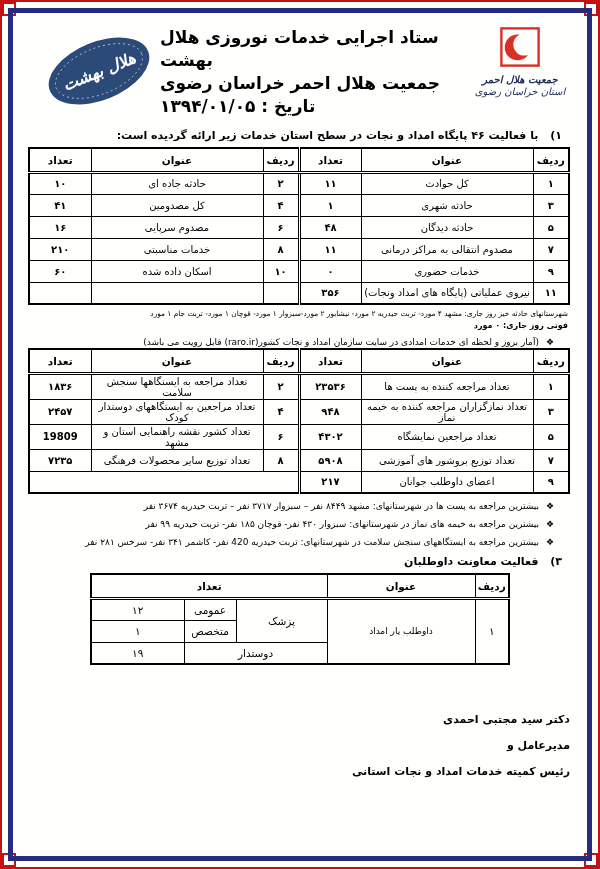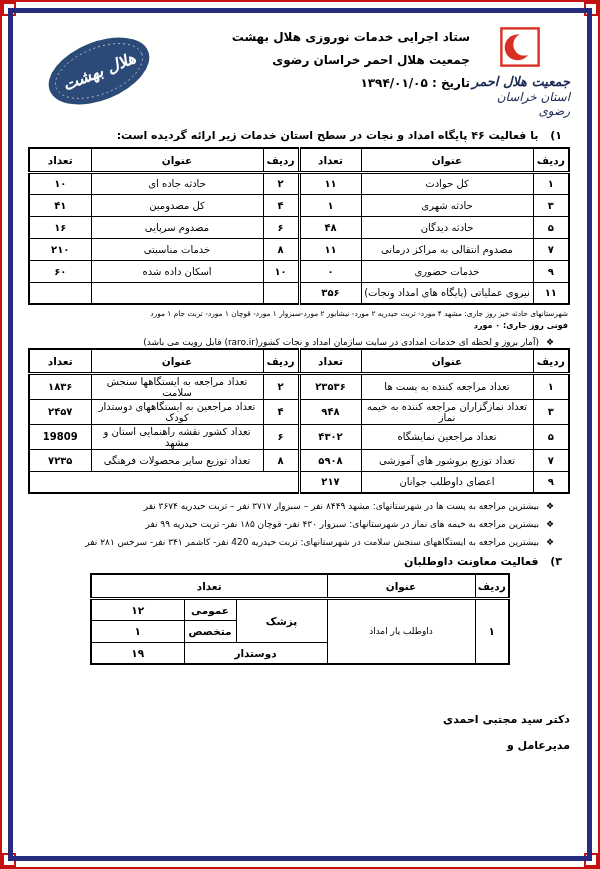--- a/index.html
+++ b/index.html
@@ -23,7 +23,7 @@
   .crescent-block { width:100px; text-align:center; padding-top:2px; }
   .crescent-caption1 { font-size:13px; font-weight:bold; font-style:italic; color:#1b2a55; margin-top:2px;text-align:right; }
   .crescent-caption2 { font-size:12px; font-style:italic; color:#1b2a55; margin-top:1px;text-align:right; }
-  .titles { flex:1; text-align:right; font-weight:bold; font-size:12px; line-height:23px; padding-top:2px; }
+  .titles { flex:1; text-align:left; font-weight:bold; font-size:17px; line-height:23px; padding-top:2px; }
   .stamp-block { width:130px; display:flex; justify-content:flex-start; }
 
   

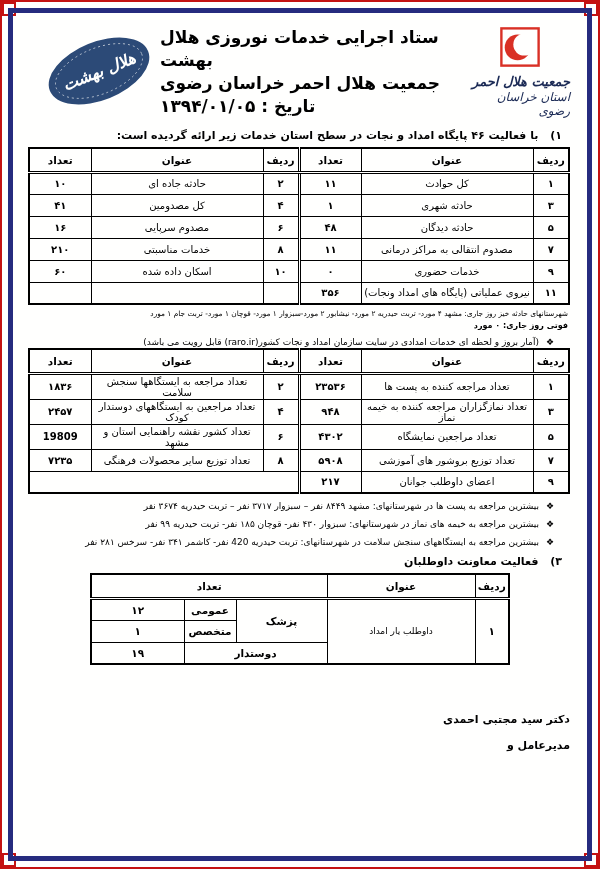--- a/index.html
+++ b/index.html
@@ -21,7 +21,7 @@
   
   .header { display:flex; align-items:flex-start; height:98px; }
   .crescent-block { width:100px; text-align:center; padding-top:2px; }
-  .crescent-caption1 { font-size:13px; font-weight:bold; font-style:italic; color:#1b2a55; margin-top:2px;text-align:right; }
+  .crescent-caption1 { font-size:10px; font-weight:bold; font-style:italic; color:#1b2a55; margin-top:2px; }
   .crescent-caption2 { font-size:12px; font-style:italic; color:#1b2a55; margin-top:1px;text-align:right; }
   .titles { flex:1; text-align:left; font-weight:bold; font-size:17px; line-height:23px; padding-top:2px; }
   .stamp-block { width:130px; display:flex; justify-content:flex-start; }

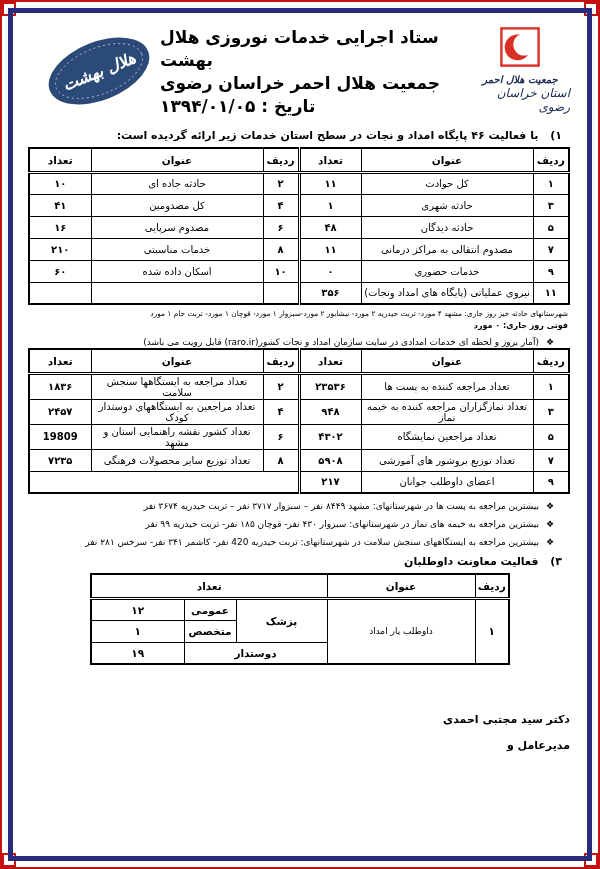--- a/index.html
+++ b/index.html
@@ -22,7 +22,7 @@
   .header { display:flex; align-items:flex-start; height:98px; }
   .crescent-block { width:100px; text-align:center; padding-top:2px; }
   .crescent-caption1 { font-size:10px; font-weight:bold; font-style:italic; color:#1b2a55; margin-top:2px; }
-  .crescent-caption2 { font-size:12px; font-style:italic; color:#1b2a55; margin-top:1px;text-align:right; }
+  .crescent-caption2 { font-size:10px; font-style:italic; color:#1b2a55; margin-top:1px; }
   .titles { flex:1; text-align:left; font-weight:bold; font-size:17px; line-height:23px; padding-top:2px; }
   .stamp-block { width:130px; display:flex; justify-content:flex-start; }
 

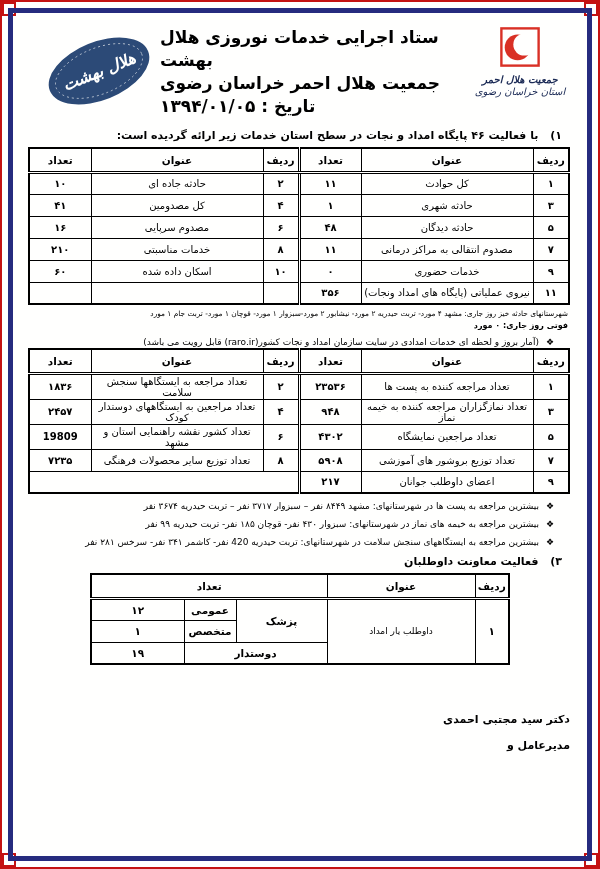--- a/index.html
+++ b/index.html
@@ -55,7 +55,7 @@
     padding:1px 2px; height:22px; font-size:10px;
   }
   table.vol th { font-weight:bold; font-size:10.5px; border-bottom:3px double #000; height:24px; }
-  table.vol td.bold { font-weight:bold; font-size:10.5px; }
+  table.vol td.bold { font-weight:normal; font-size:10.5px; }
   table.vol td.plain { font-size:9px; }
 
   

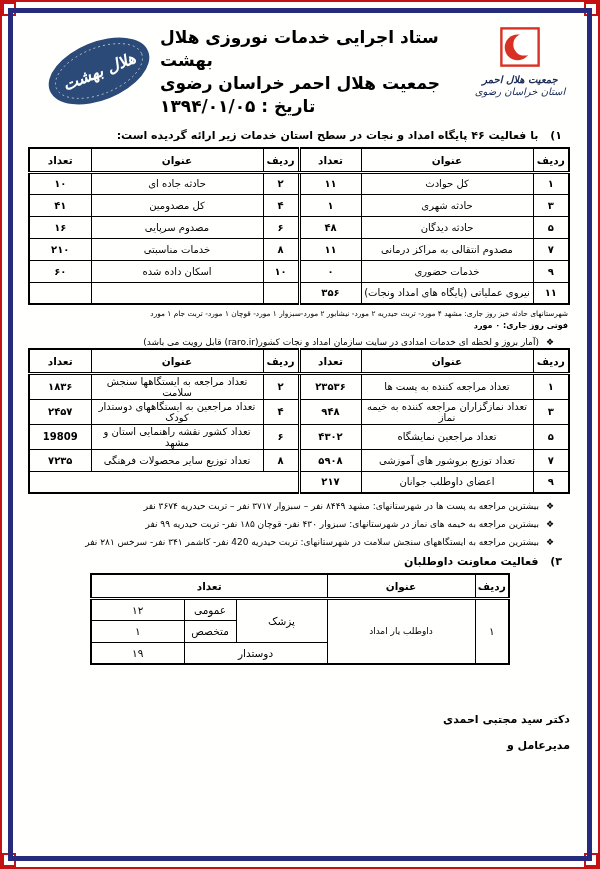--- a/index.html
+++ b/index.html
@@ -297,6 +297,7 @@
     <div class="signature">
       <div>دکتر سید مجتبی احمدی</div>
       <div>مدیرعامل و</div>
+      <div>رئیس کمیته خدمات امداد و نجات استانی</div>
     </div>
 
   </div>

